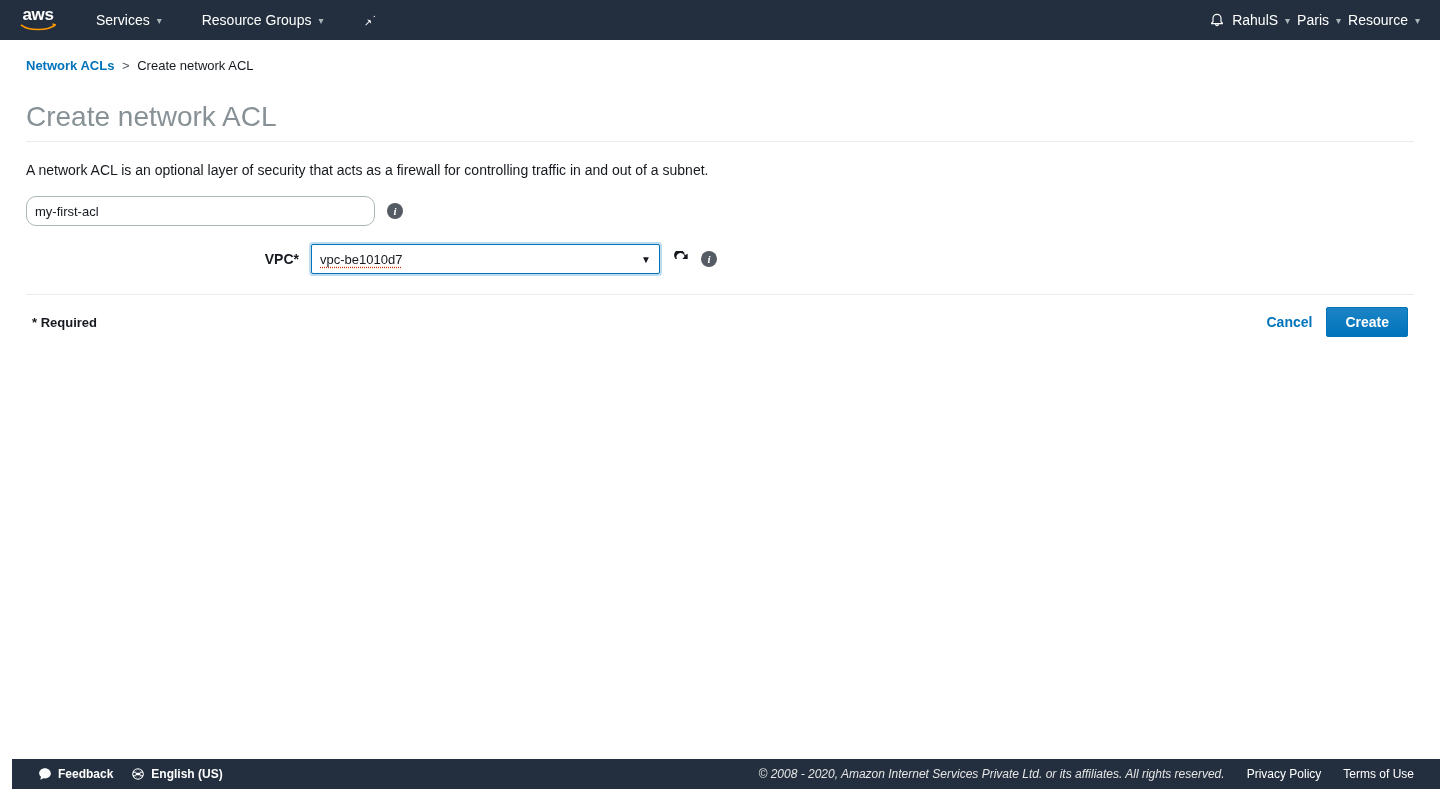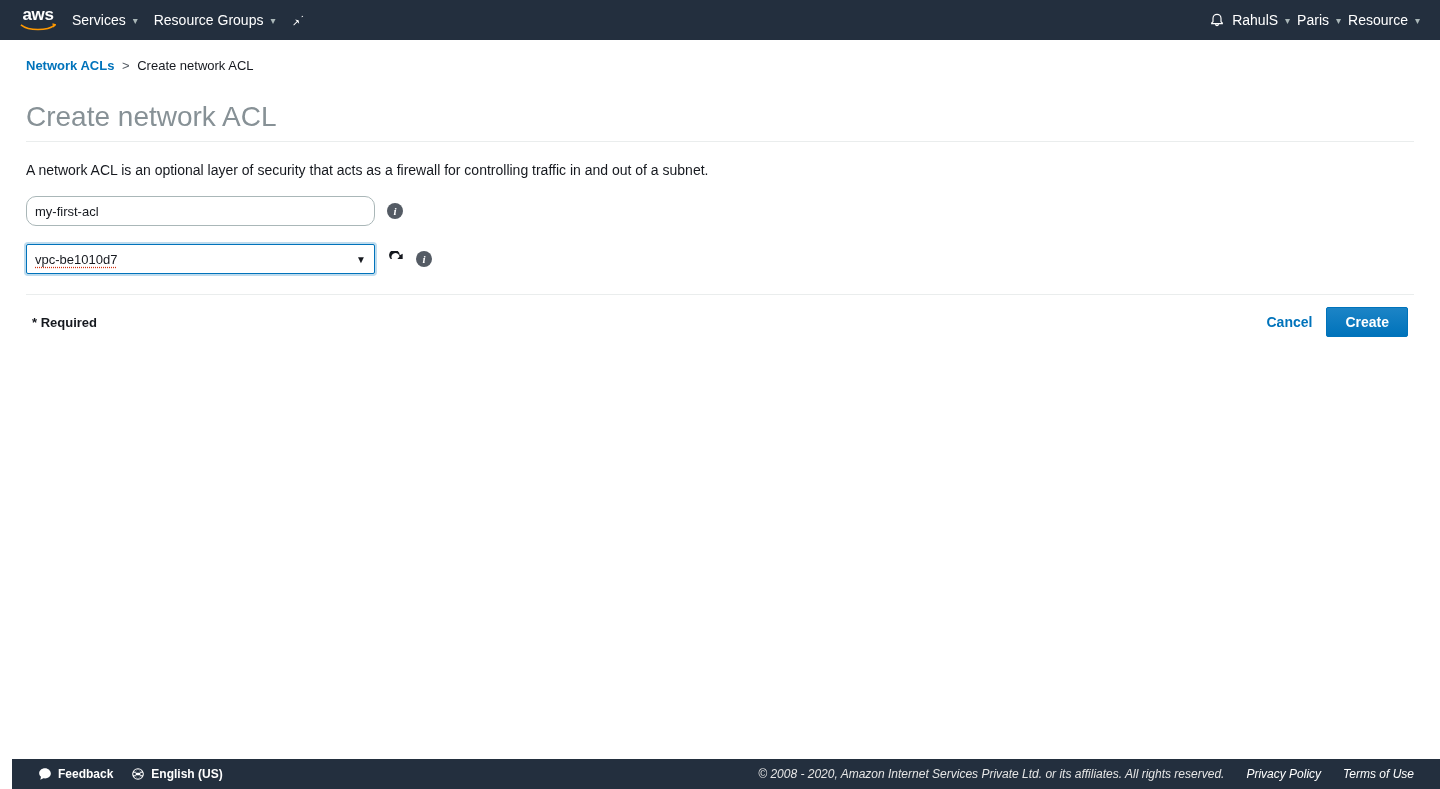--- a/index.html
+++ b/index.html
@@ -6,7 +6,7 @@
     body { font-family: "Amazon Ember", "Helvetica Neue", Arial, sans-serif; font-size: 14px; color: #16191f; }
 
     .topnav { background: #232f3e; height: 40px; display: flex; align-items: center; padding: 0 20px; color: #fff; }
-    .topnav-left { display: flex; align-items: center; gap: 16px; }
+    .topnav-left { display: flex; align-items: center; gap: 40px; }
     .topnav-right { margin-left: auto; display: flex; align-items: center; gap: 7px; }
     .nav-item { display: flex; align-items: center; gap: 7px; font-size: 14px; cursor: pointer; }
     .aws-logo-text { font-weight: 600; font-size: 17px; letter-spacing: -0.3px; color: #fff; }

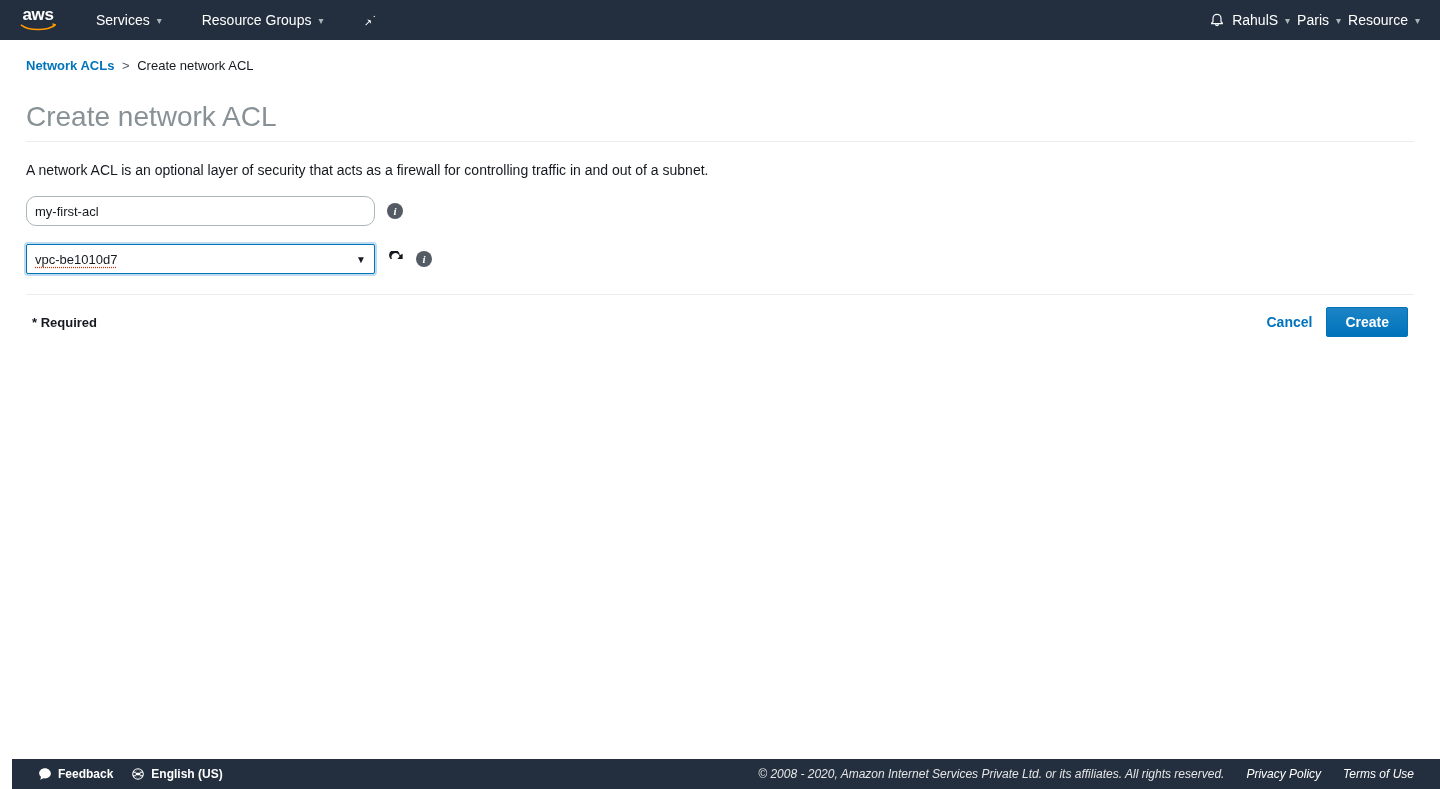--- a/index.html
+++ b/index.html
@@ -121,6 +121,7 @@
   </div>
 
   <div class="form-row">
+    <div class="form-label">VPC*</div>
     <div class="form-field-wrap">
       <div class="dropdown">
         <span class="dropdown-value">vpc-be1010d7</span>

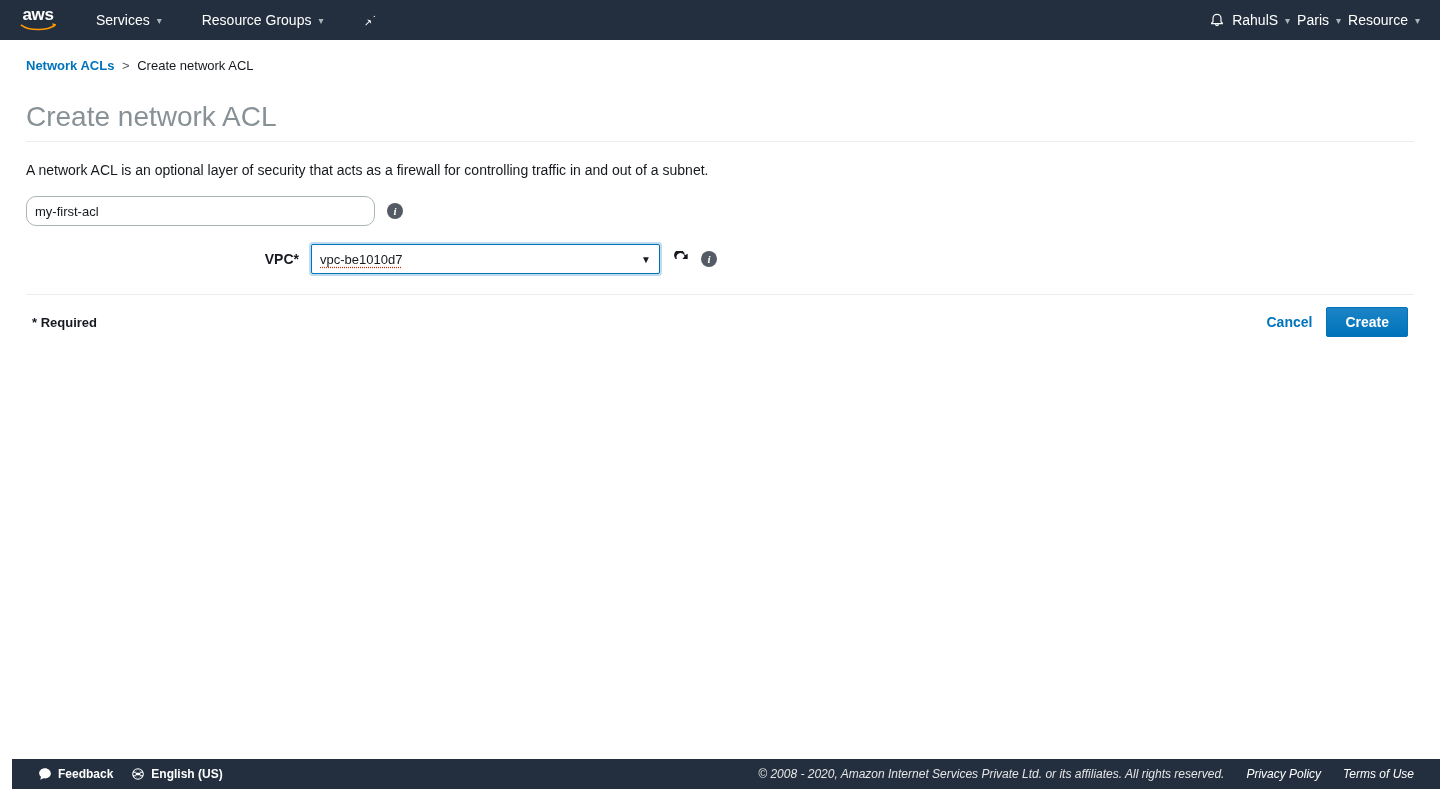--- a/index.html
+++ b/index.html
@@ -53,7 +53,7 @@
     .footer-link svg { width:14px; height:14px; fill:#fff;}
     .footer-right { margin-left:auto; display:flex; align-items:center; gap:22px;}
     .footer-copy { color:#e5e5e5;font-style:italic;}
-    .footer-right a { color:#fff; text-decoration:none;font-style:italic;}
+    .footer-right a { color:#fff; text-decoration:none;}
   </style>
 </head>
 <body>

